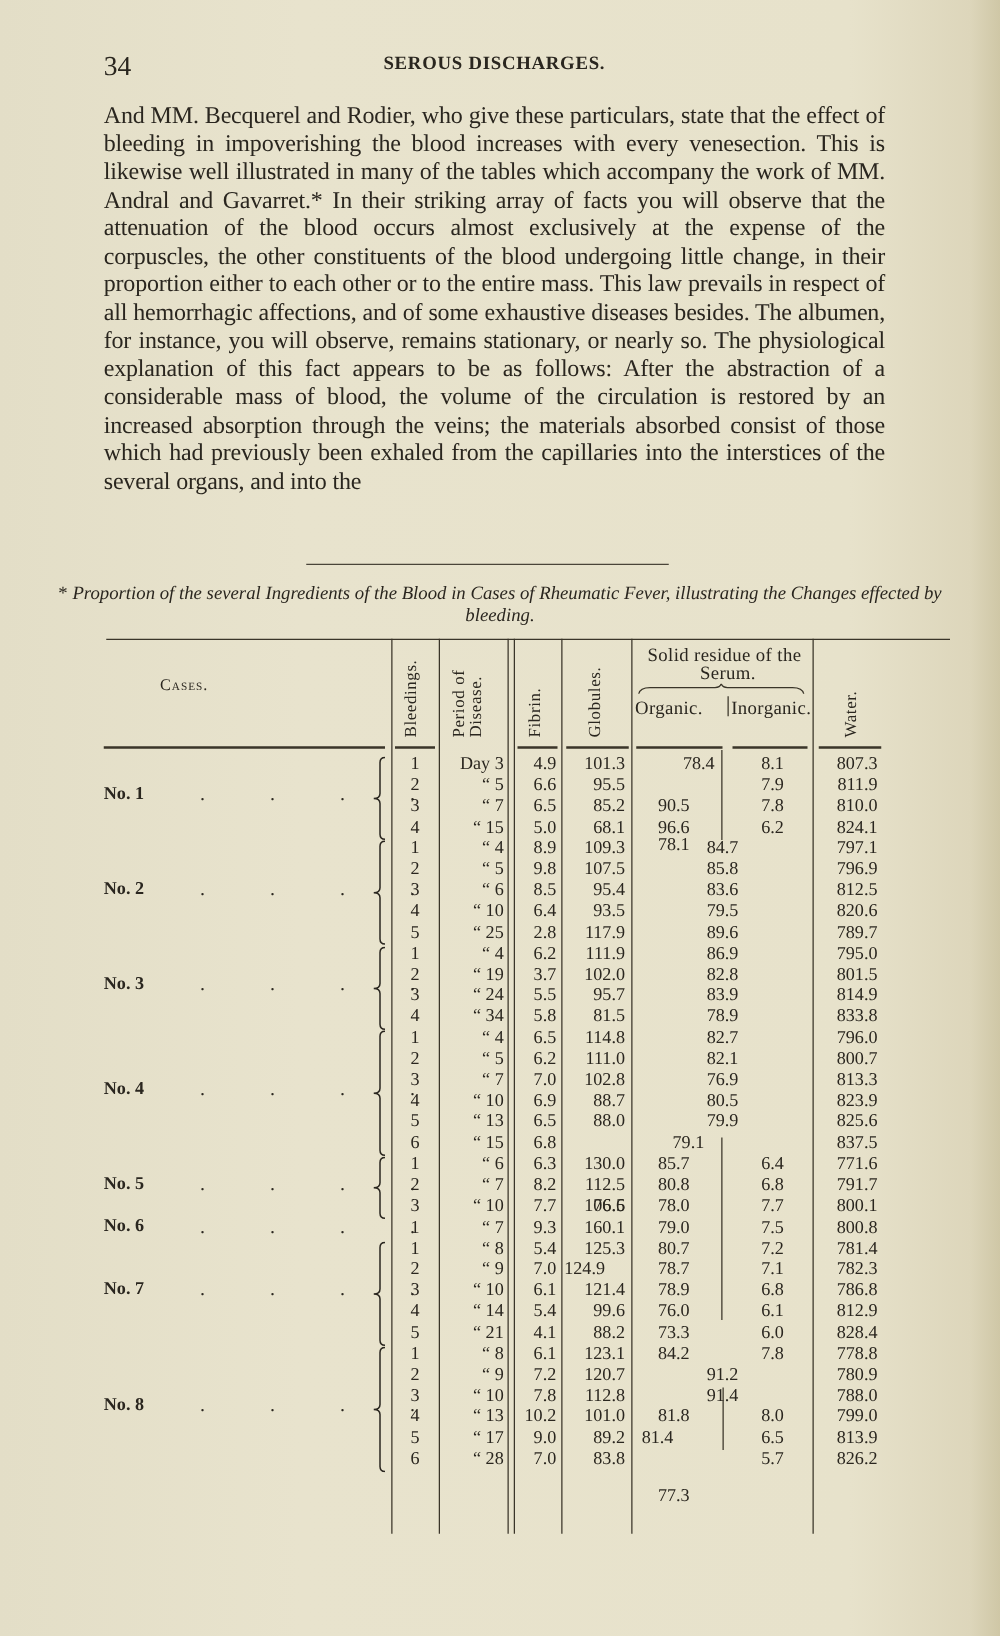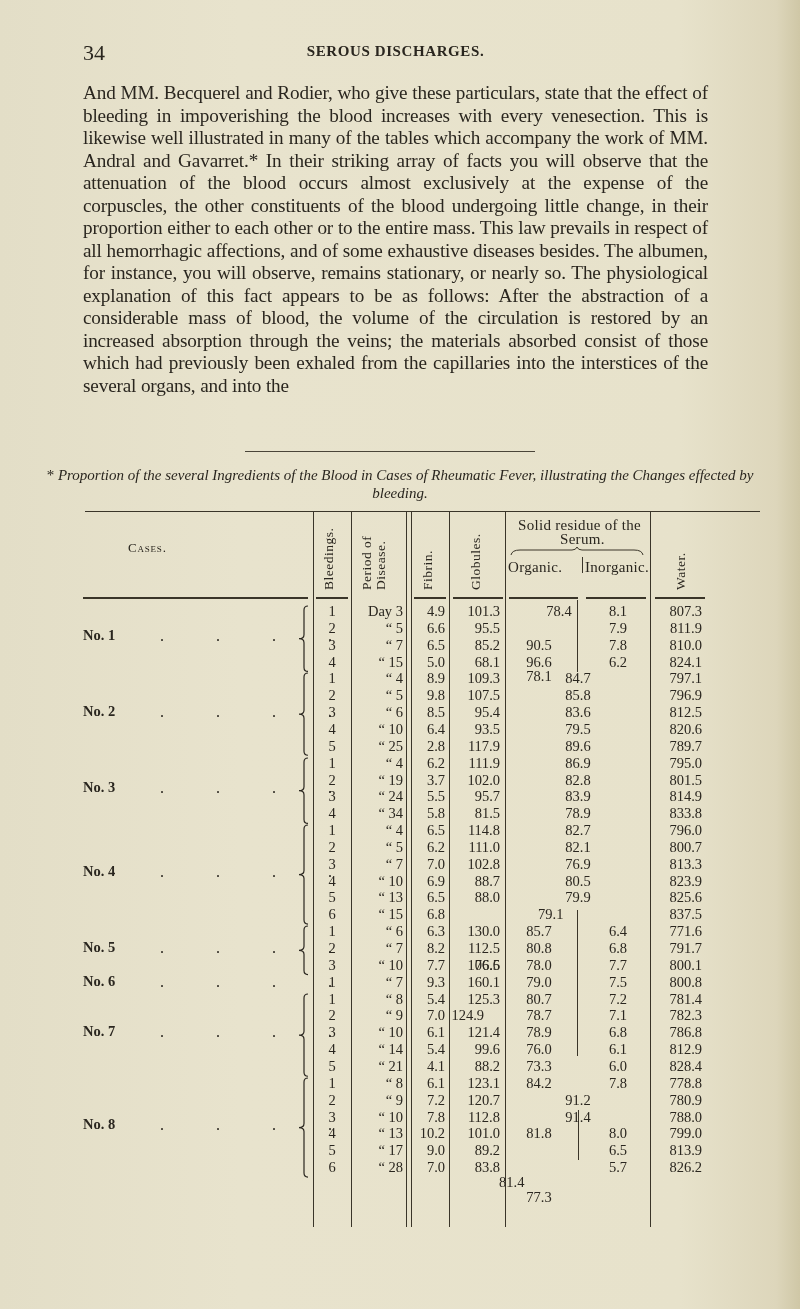--- a/index.html
+++ b/index.html
@@ -367,7 +367,7 @@
         <div class="cell" style="top: 1142.2px; right: 397px;">“ 17</div>
         <div class="cell" style="top: 1142.2px; right: 355px;">9.0</div>
         <div class="cell" style="top: 1142.2px; right: 300px;">89.2</div>
-        <div class="cell" style="top: 1142.2px; left: 499px; width: 80px; text-align: left; margin-top: 32px;">81.4</div>
+        <div class="cell" style="top: 1142.2px; left: 486px; width: 80px; text-align: center;">81.4</div>
         <div class="cell" style="top: 1142.2px; left: 578px; width: 80px; text-align: center;">6.5</div>
         <div class="cell" style="top: 1142.2px; right: 98px;">813.9</div>
         <div class="cell" style="top: 1159.05px; left: 292px; width: 80px; text-align: center;">6</div>

